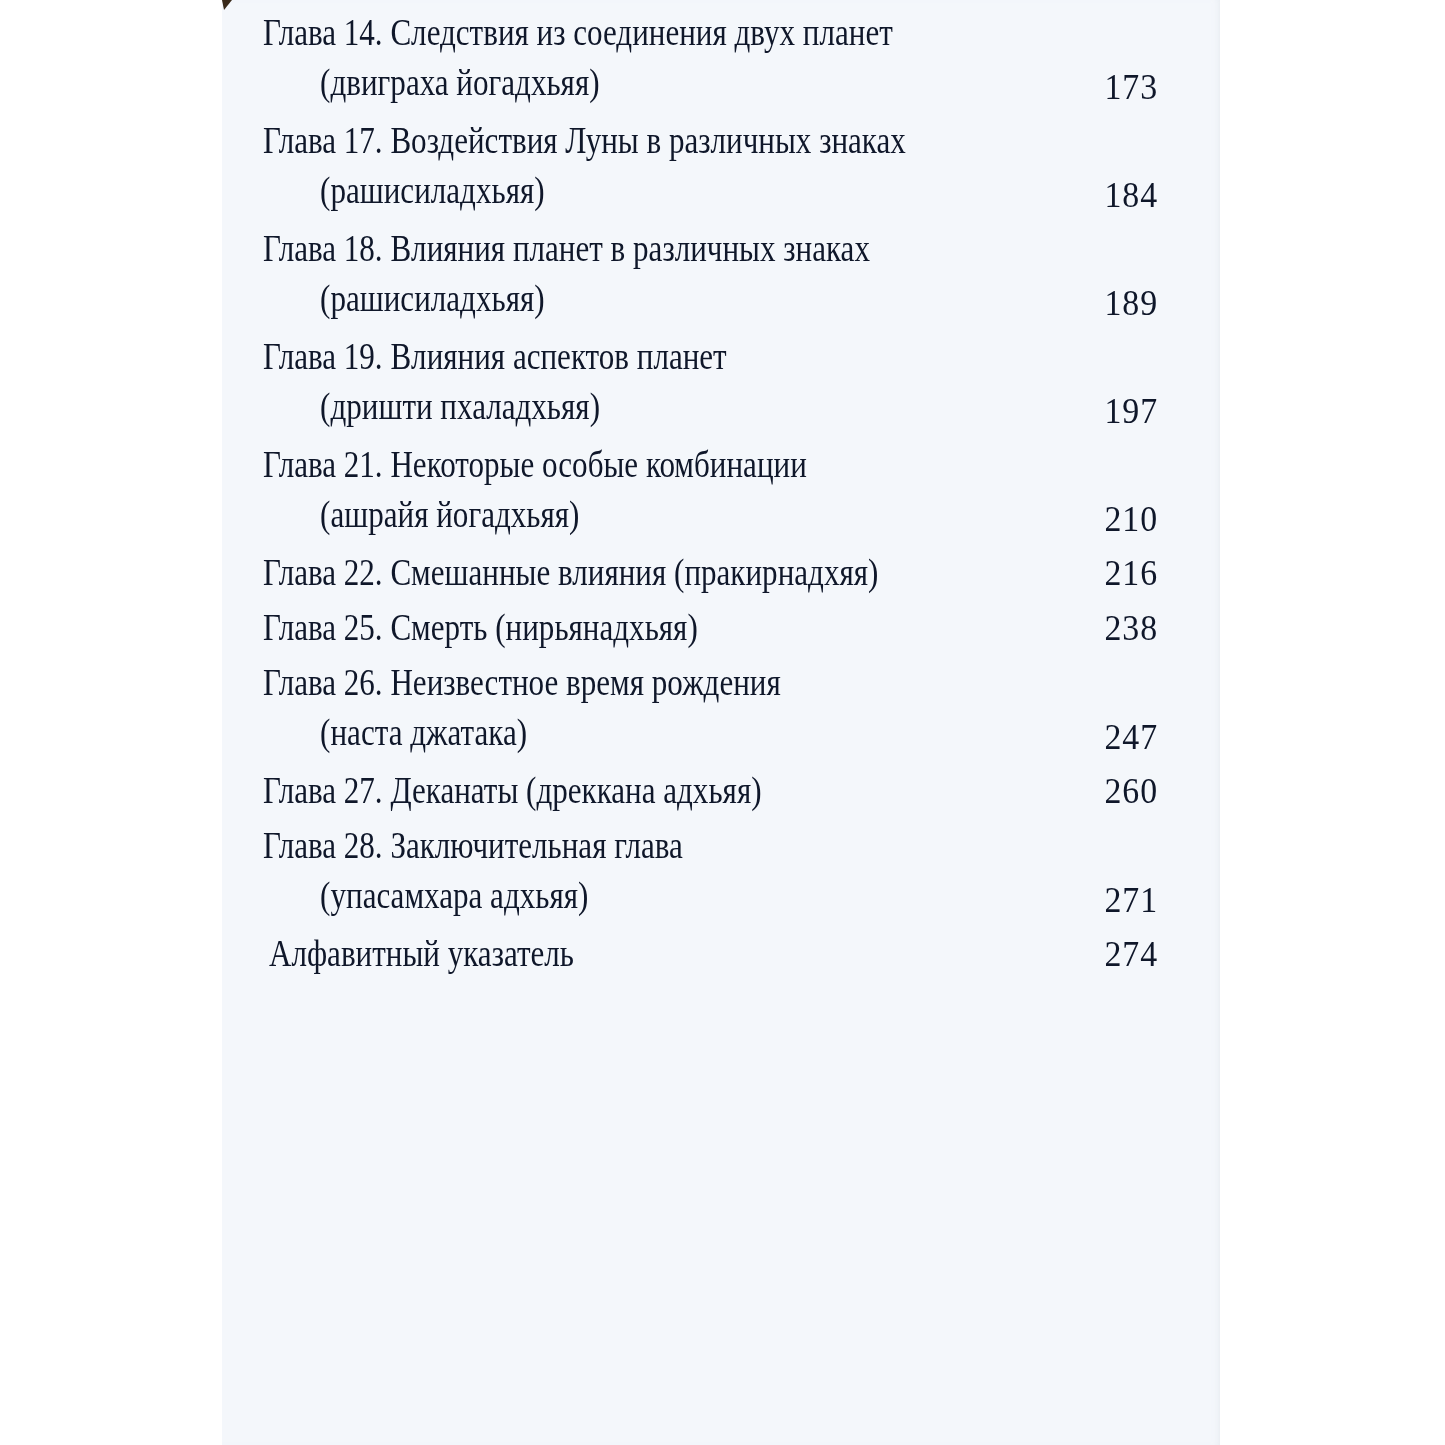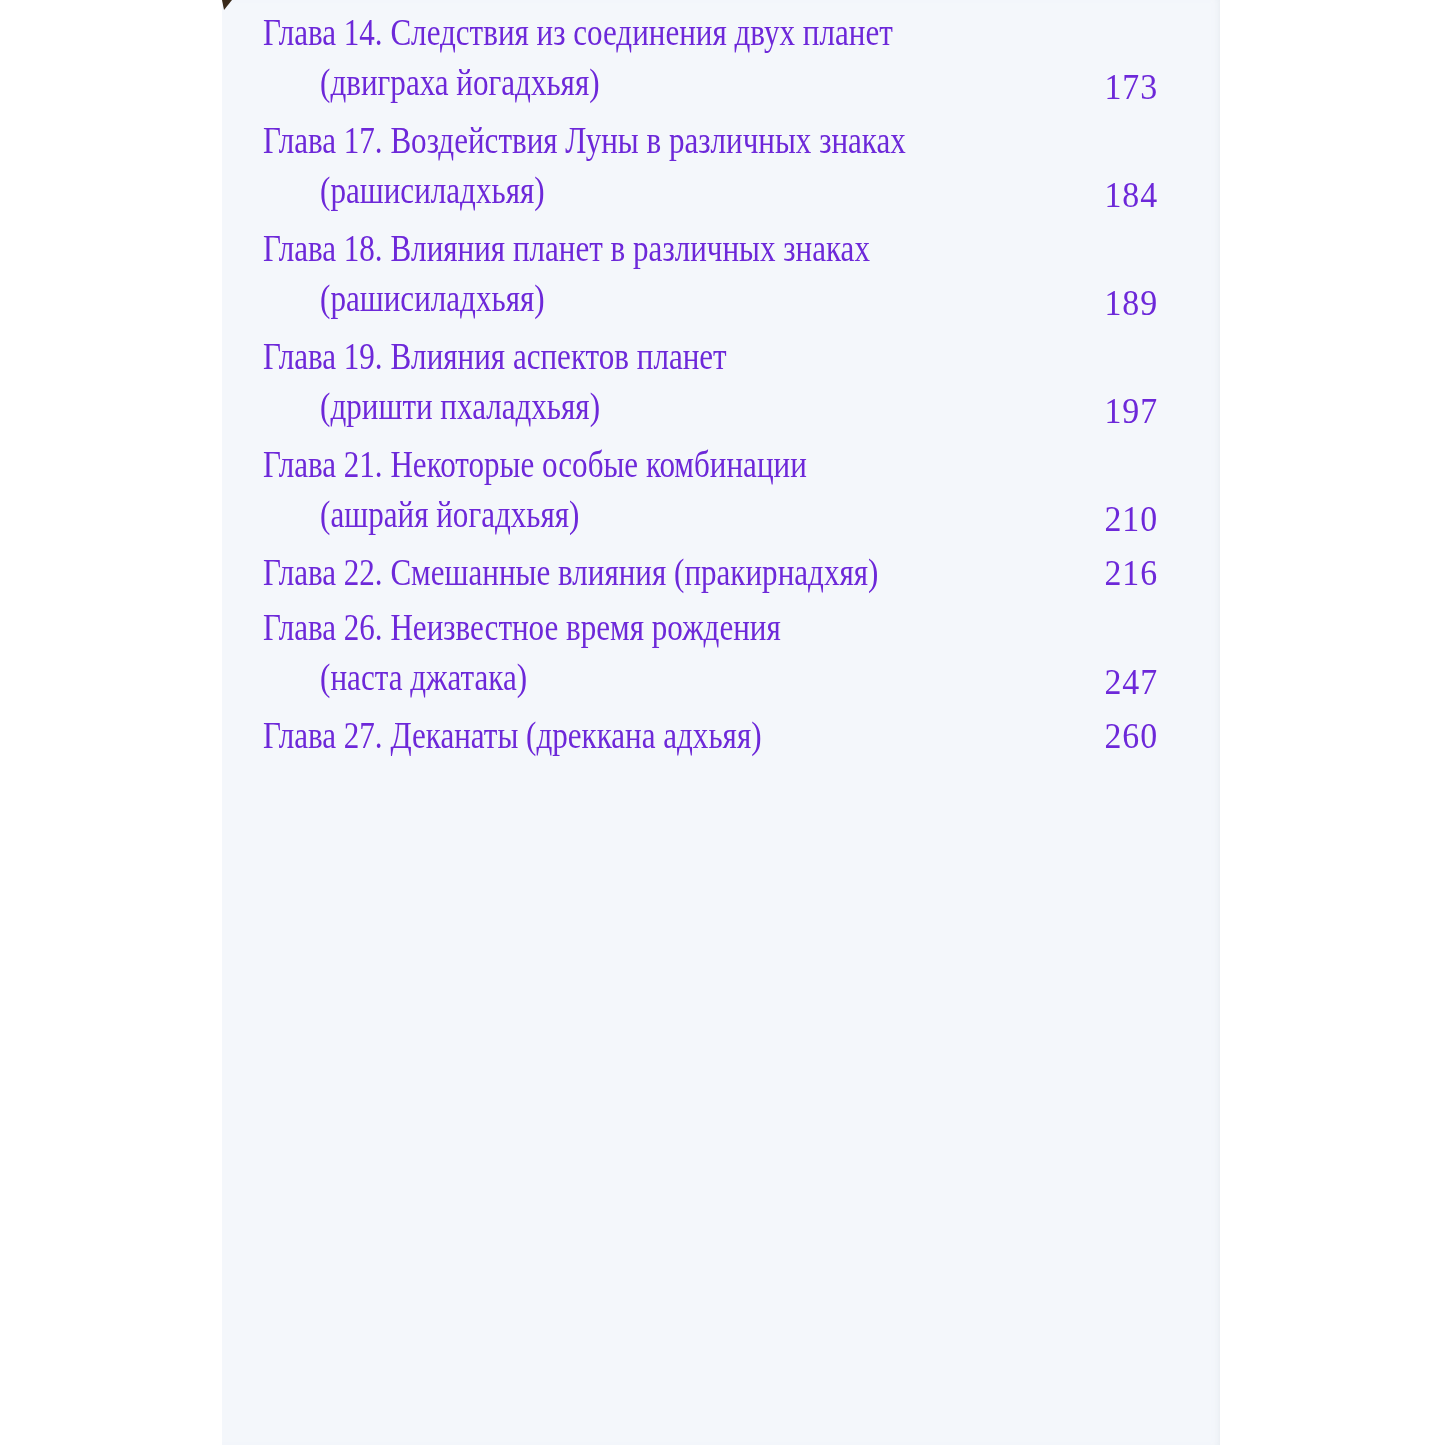--- a/index.html
+++ b/index.html
@@ -46,7 +46,7 @@
       top: 8px;
       width: 895px;
       font-family: "Liberation Serif", serif;
-      color: #6d28d9;
+      color: #0f172a;
     }
     .entry {
       position: relative;

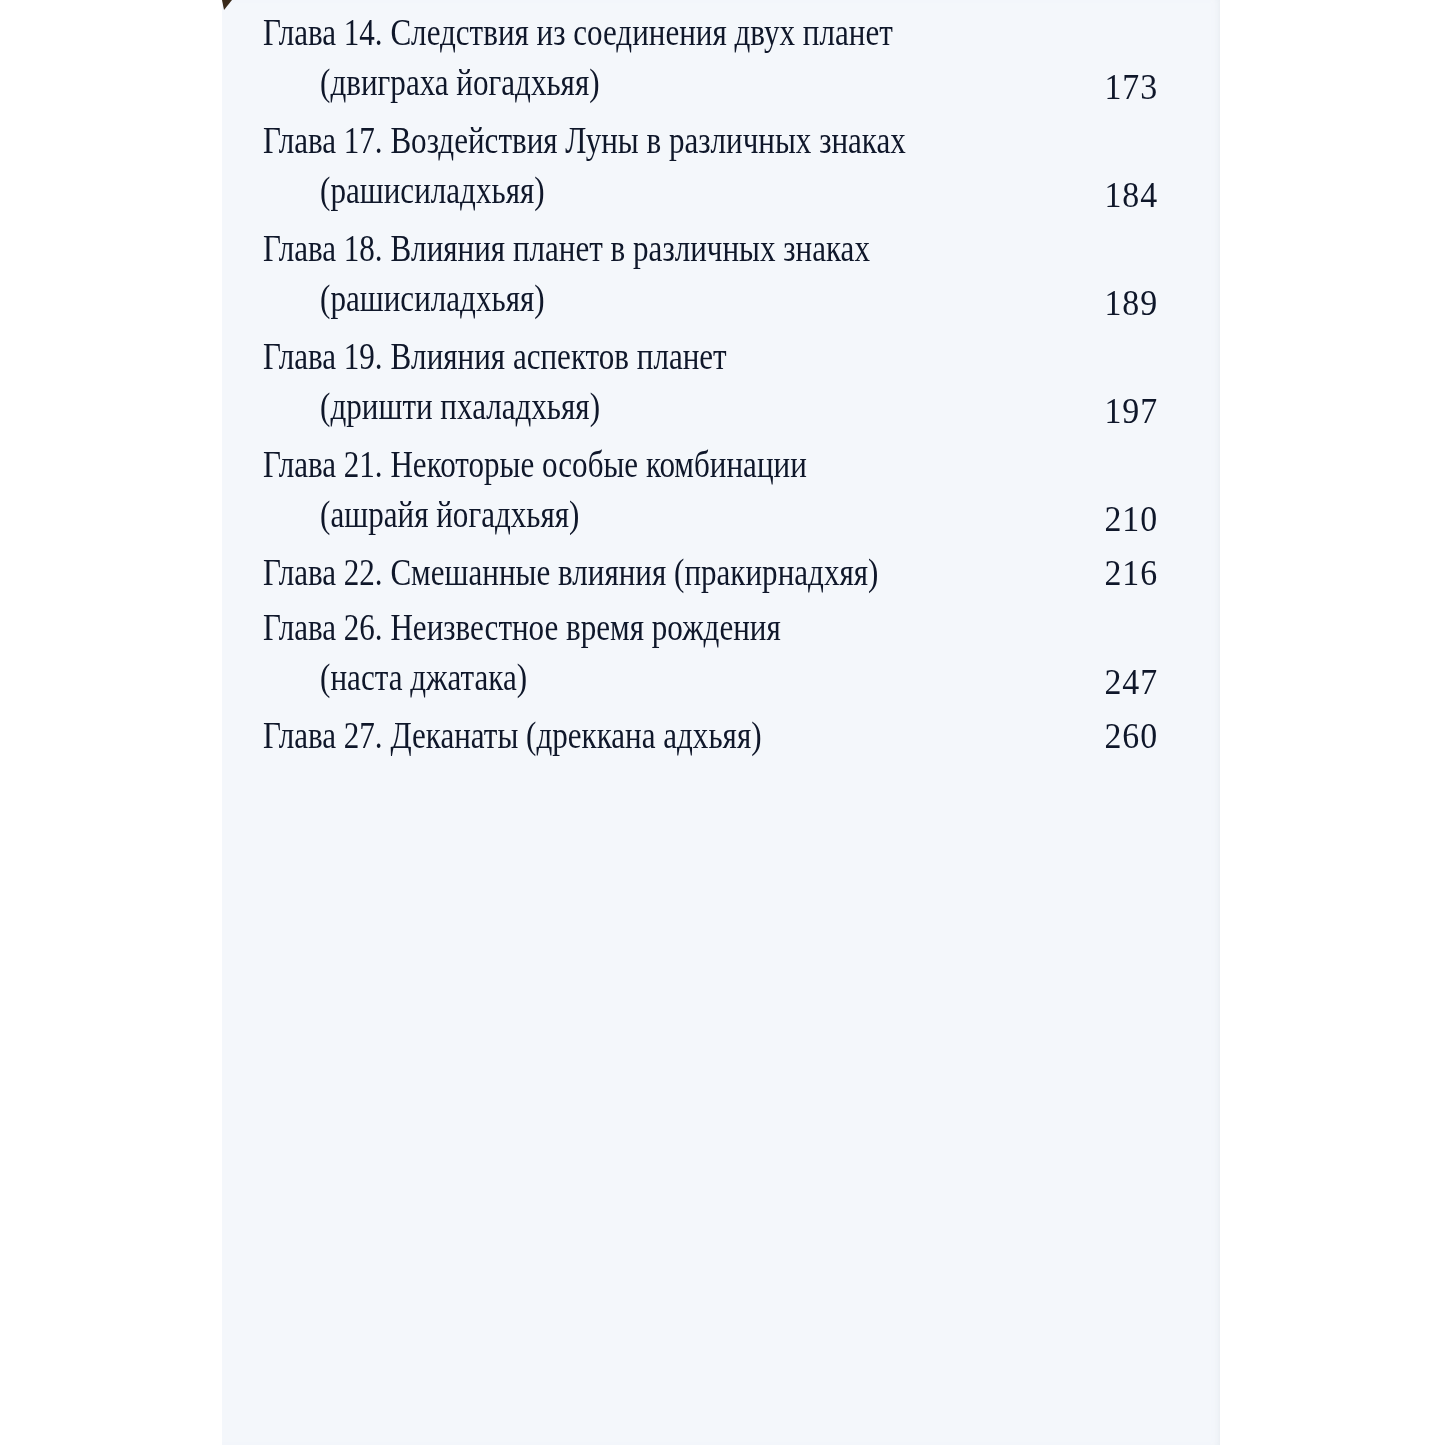--- a/index.html
+++ b/index.html
@@ -128,6 +128,10 @@
 
 
 
+  <div class="entry one-line">
+    <span class="title-line">Глава 25. Смерть (нирьянадхьяя)</span>
+    <span class="page-num">238</span>
+  </div>
 
   <div class="entry two-line">
     <span class="title-line first">Глава 26. Неизвестное время рождения</span>

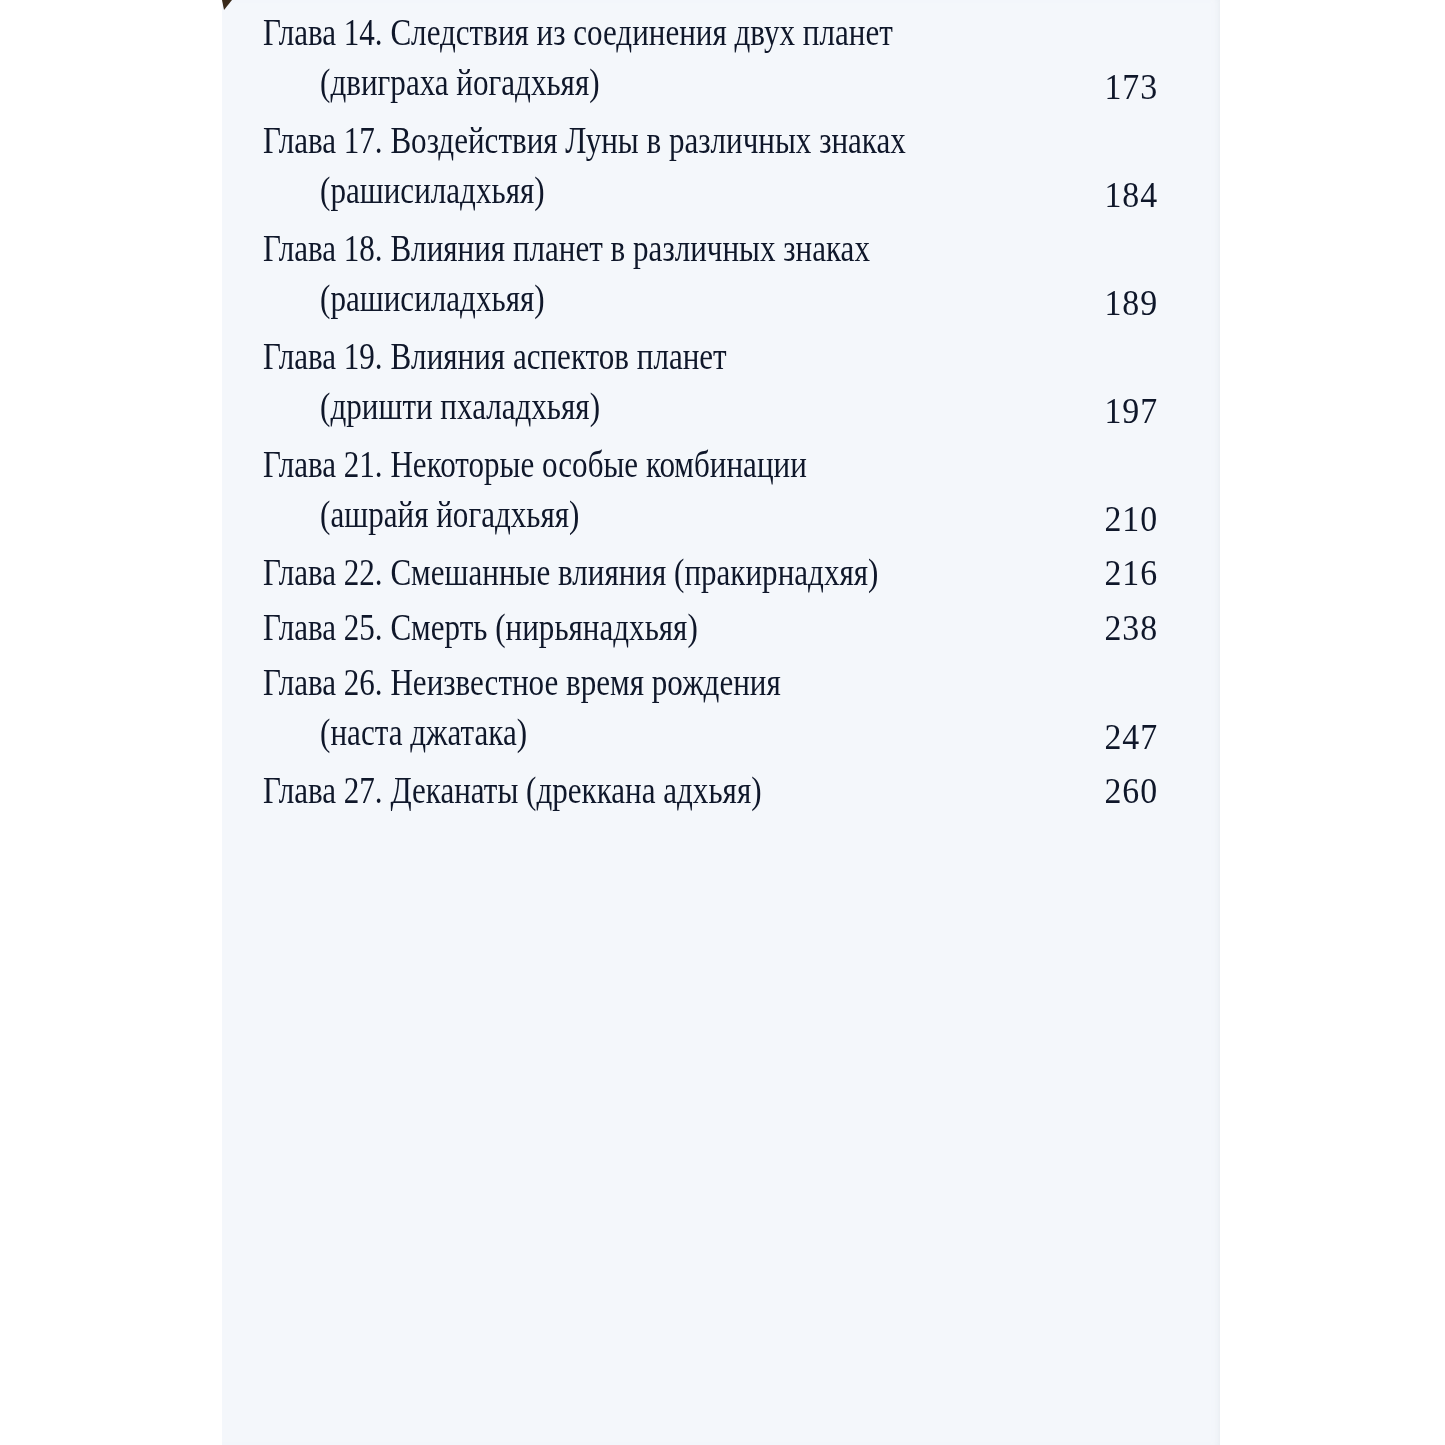--- a/index.html
+++ b/index.html
@@ -144,6 +144,11 @@
     <span class="page-num">260</span>
   </div>
 
+  <div class="entry two-line">
+    <span class="title-line first">Глава 28. Заключительная глава</span>
+    <span class="title-line second cont-line">(упасамхара адхьяя)</span>
+    <span class="page-num">271</span>
+  </div>
 
 
 </div>

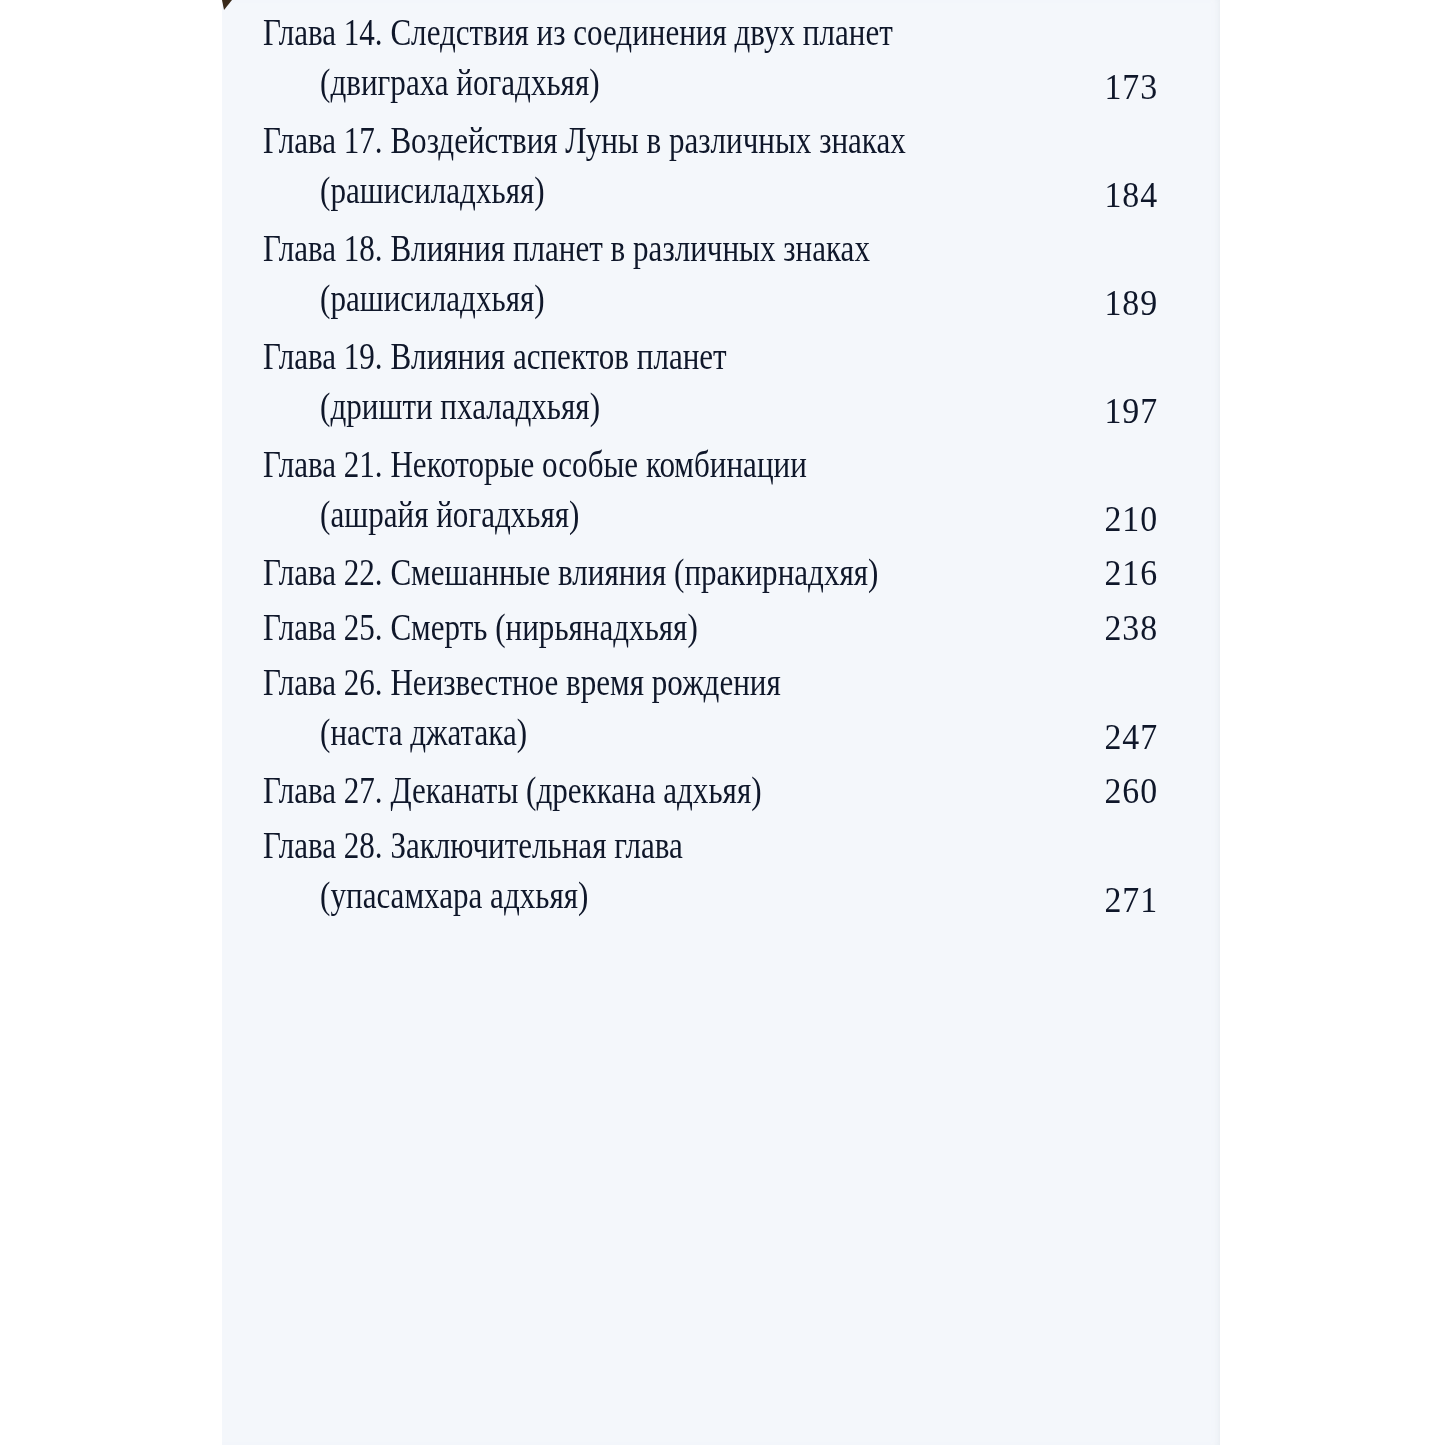--- a/index.html
+++ b/index.html
@@ -150,6 +150,10 @@
     <span class="page-num">271</span>
   </div>
 
+  <div class="entry one-line" style="padding-left:6px;">
+    <span class="title-line">Алфавитный указатель</span>
+    <span class="page-num">274</span>
+  </div>
 
 </div>
 

